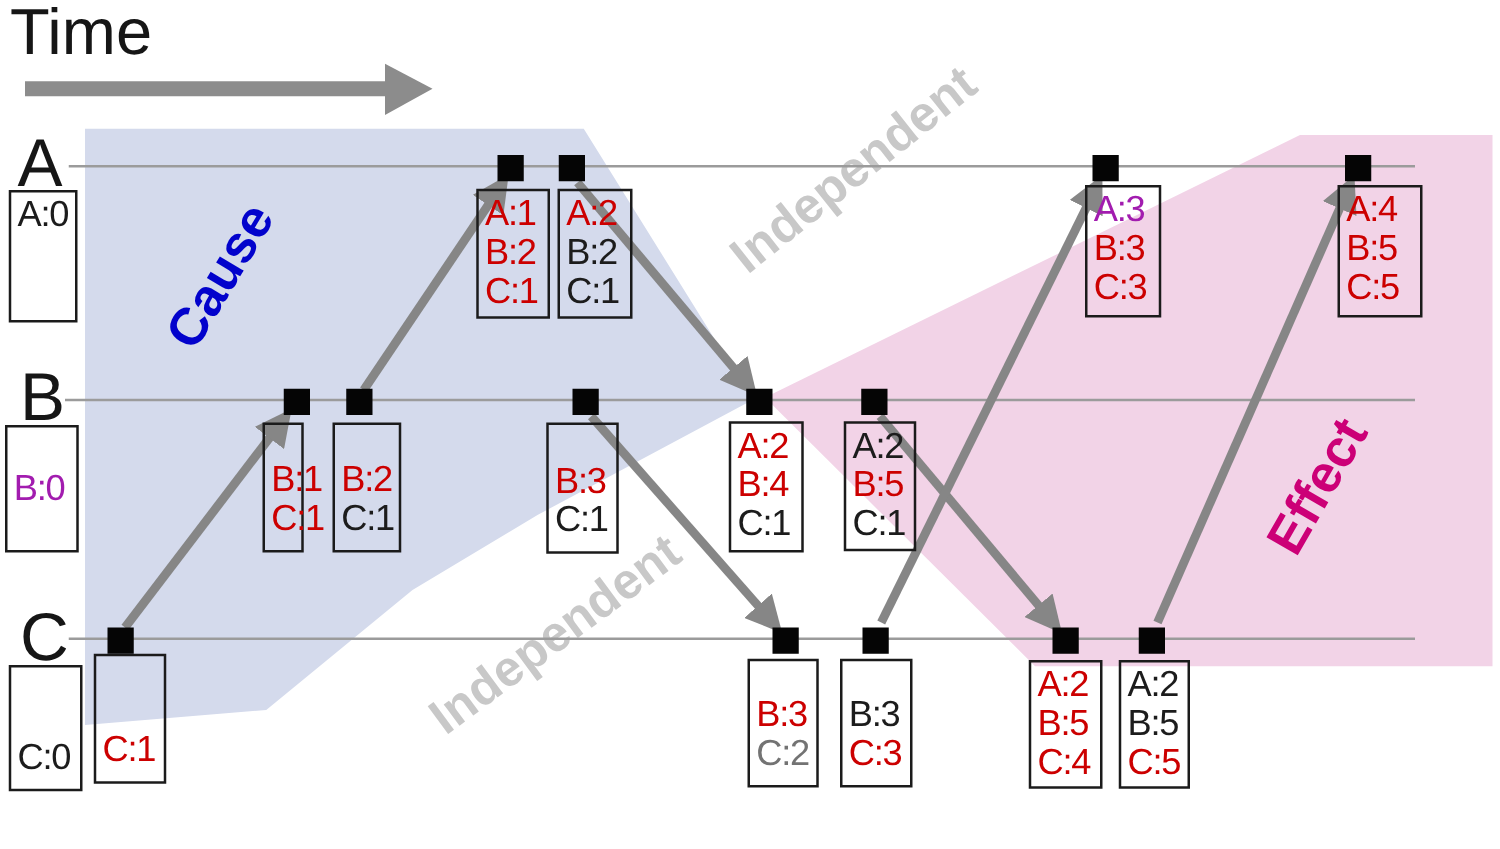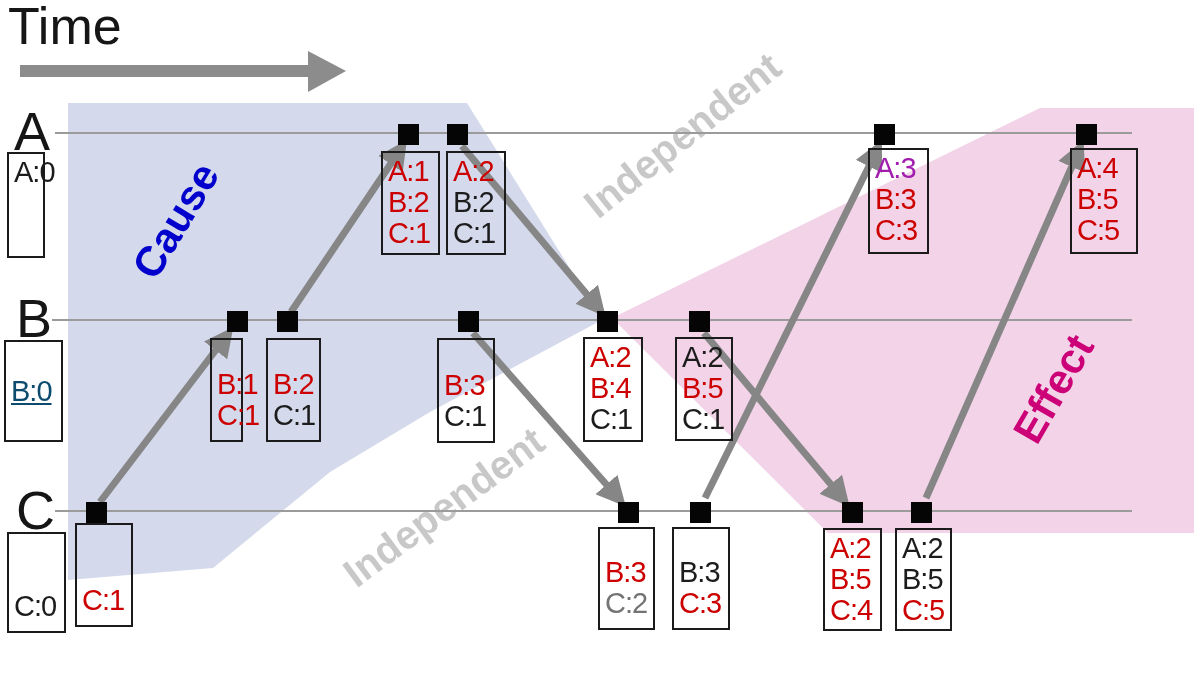--- a/index.html
+++ b/index.html
@@ -77,7 +77,7 @@
   <span class="proc-letter" style="left:16px;top:510px">C</span>
 
   <div id="event-layer">
-      <div class="vbox align-top" style="left: 7px; top: 152px; width: 38px; height: 106px;">
+      <div class="vbox align-top" style="left: 7px; top: 152px; width: 55px; height: 106px;">
         <div style="color: rgb(28, 28, 28);">A:0</div>
       </div>
       <div class="vbox align-middle" style="left: 4px; top: 340px; width: 59px; height: 102px;">

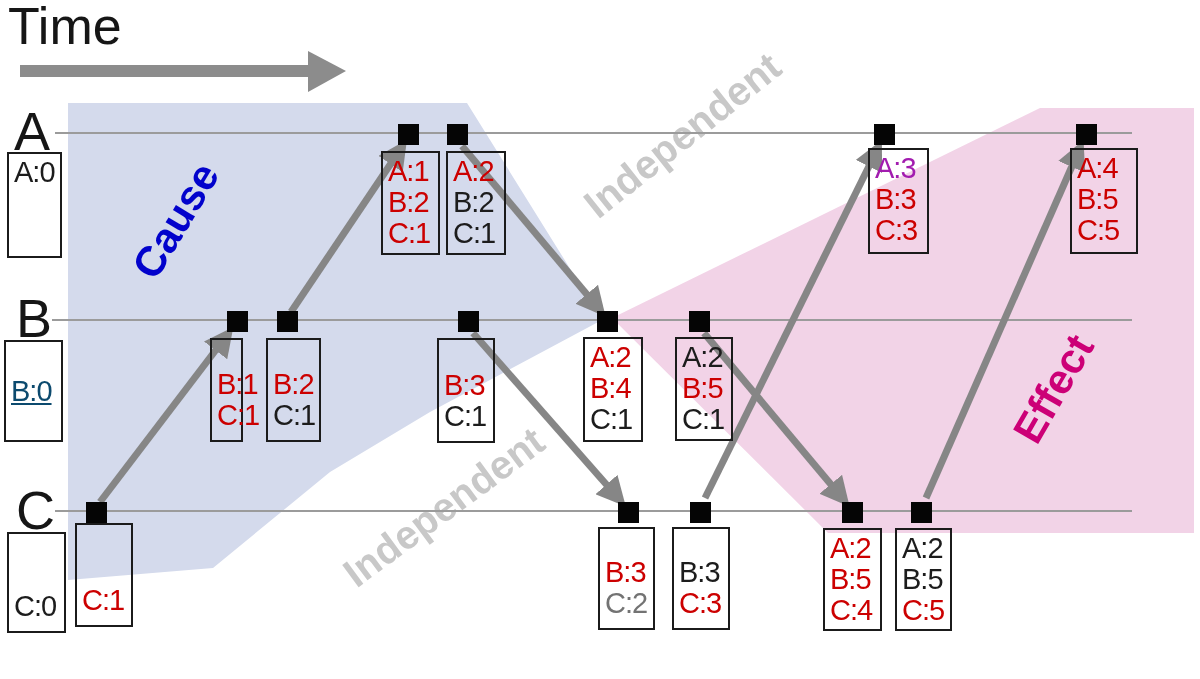--- a/index.html
+++ b/index.html
@@ -81,7 +81,7 @@
         <div style="color: rgb(28, 28, 28);">A:0</div>
       </div>
       <div class="vbox align-middle" style="left: 4px; top: 340px; width: 59px; height: 102px;">
-        <div style="color: #0c4a6e; text-decoration: underline;">B:0</div>
+        <div style="color: #a21caf;">B:0</div>
       </div>
       <div class="vbox align-bottom" style="left: 7px; top: 532px; width: 59px; height: 101px;">
         <div style="color: rgb(28, 28, 28);">C:0</div>

